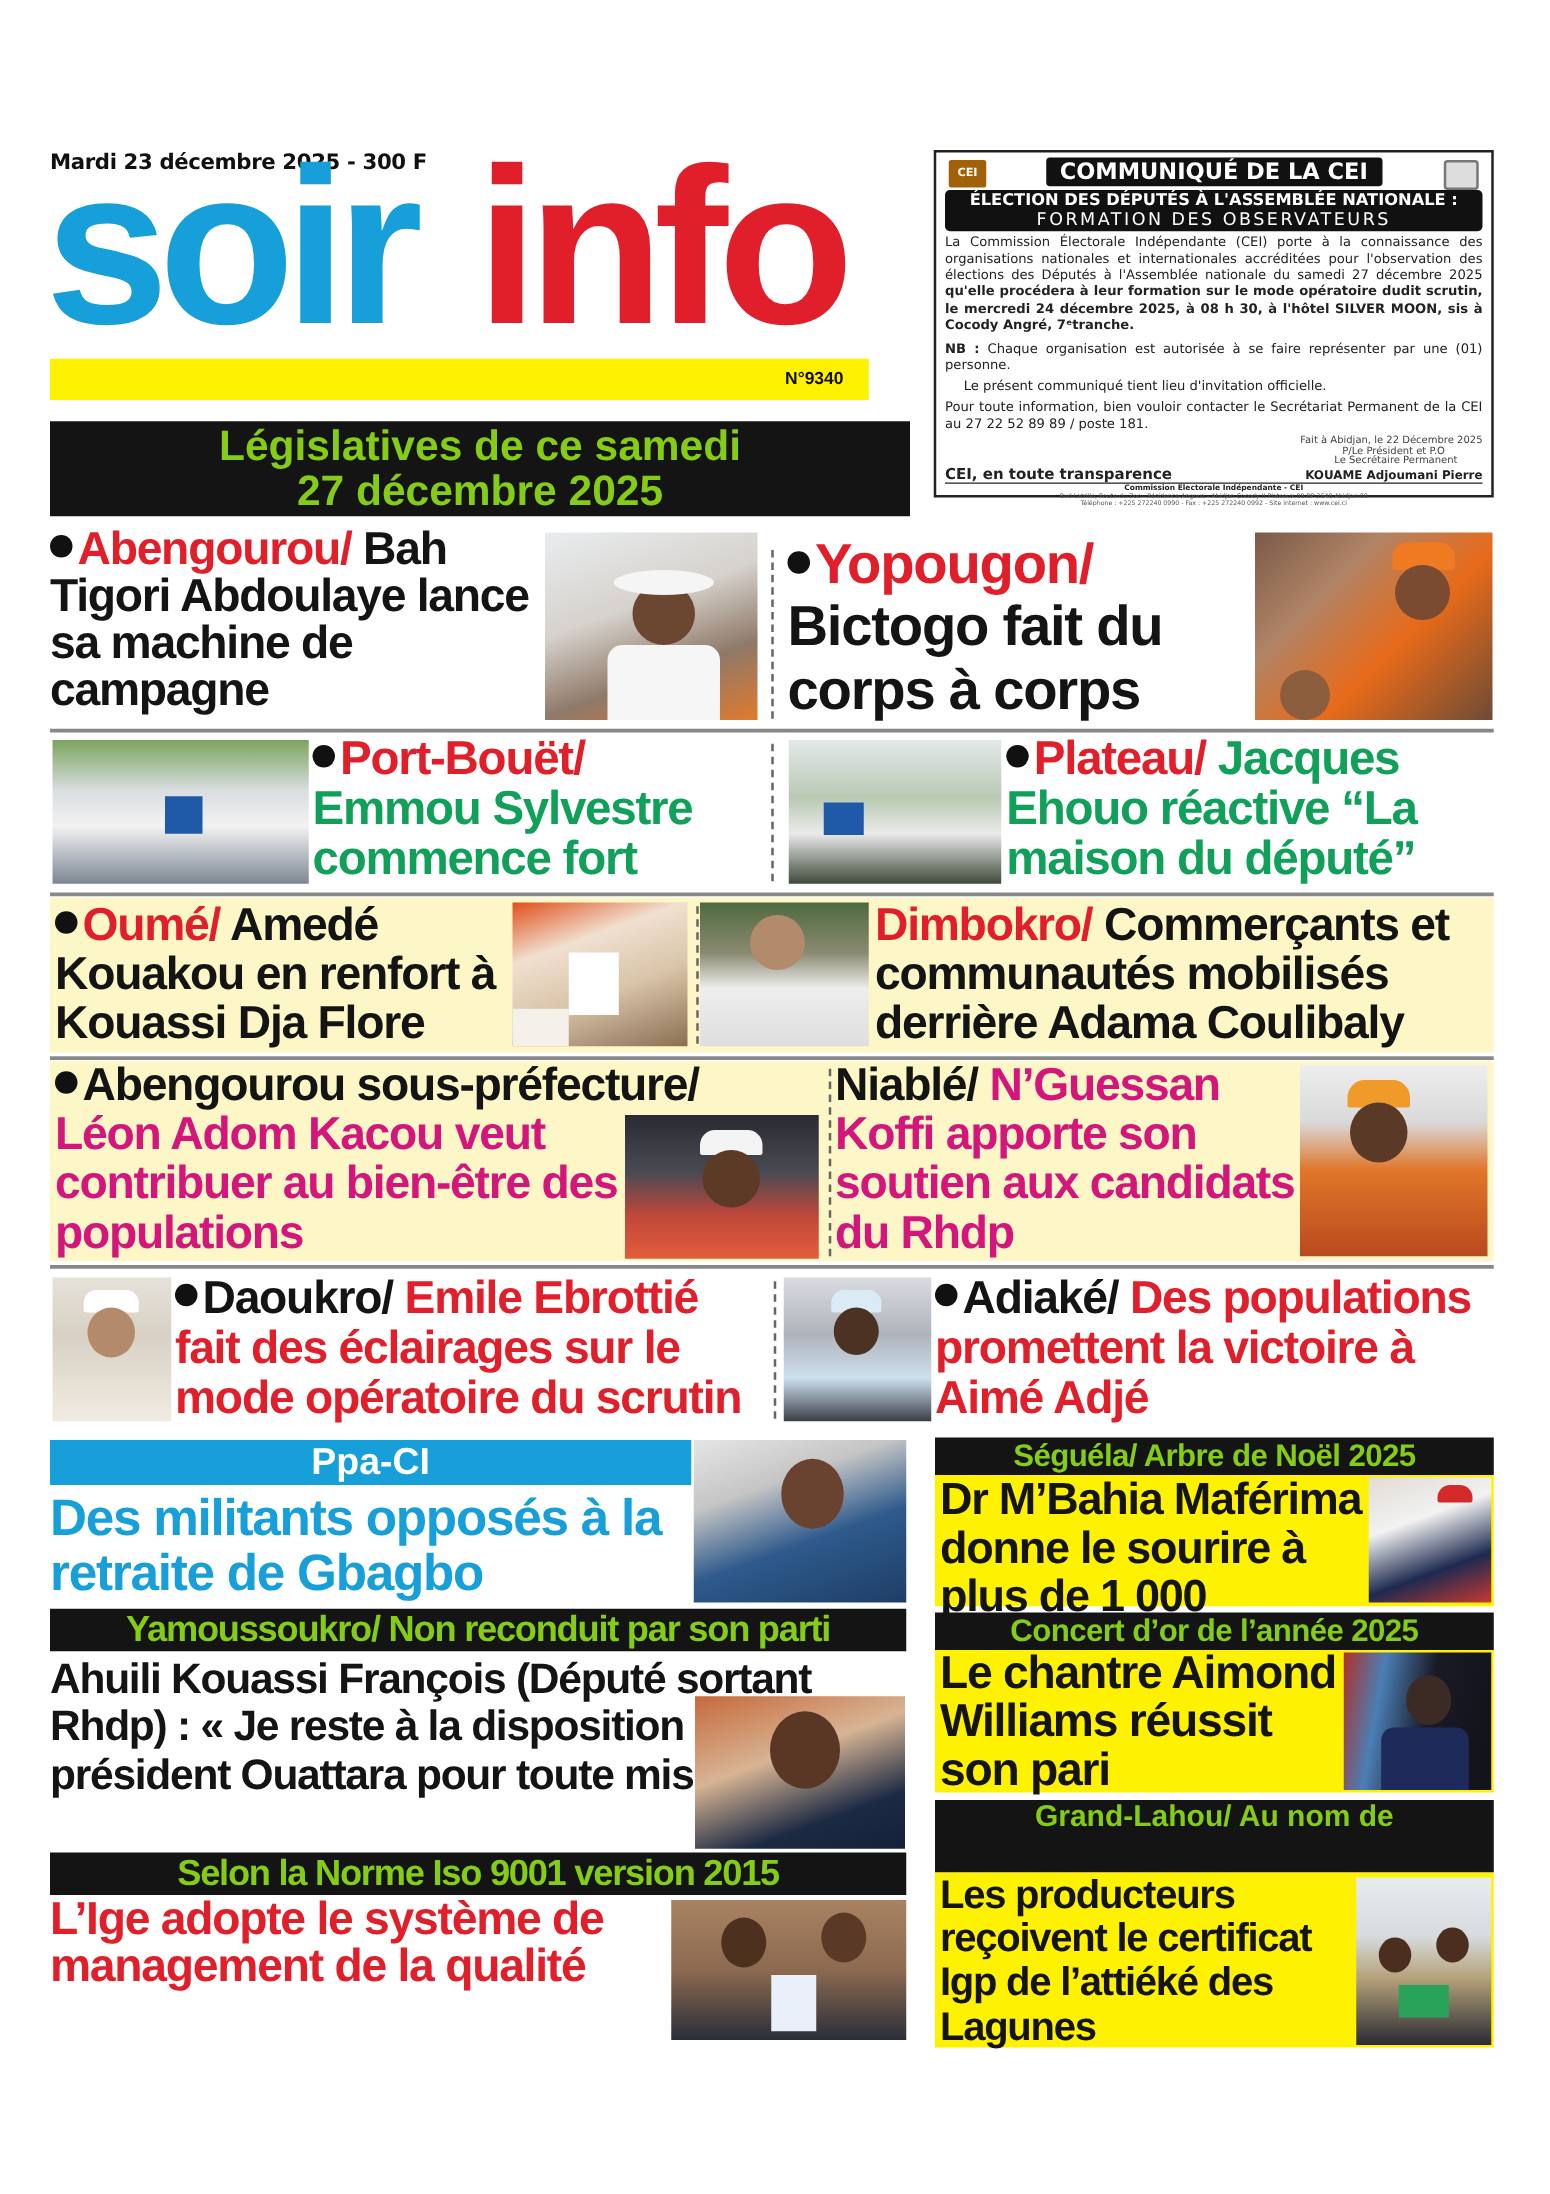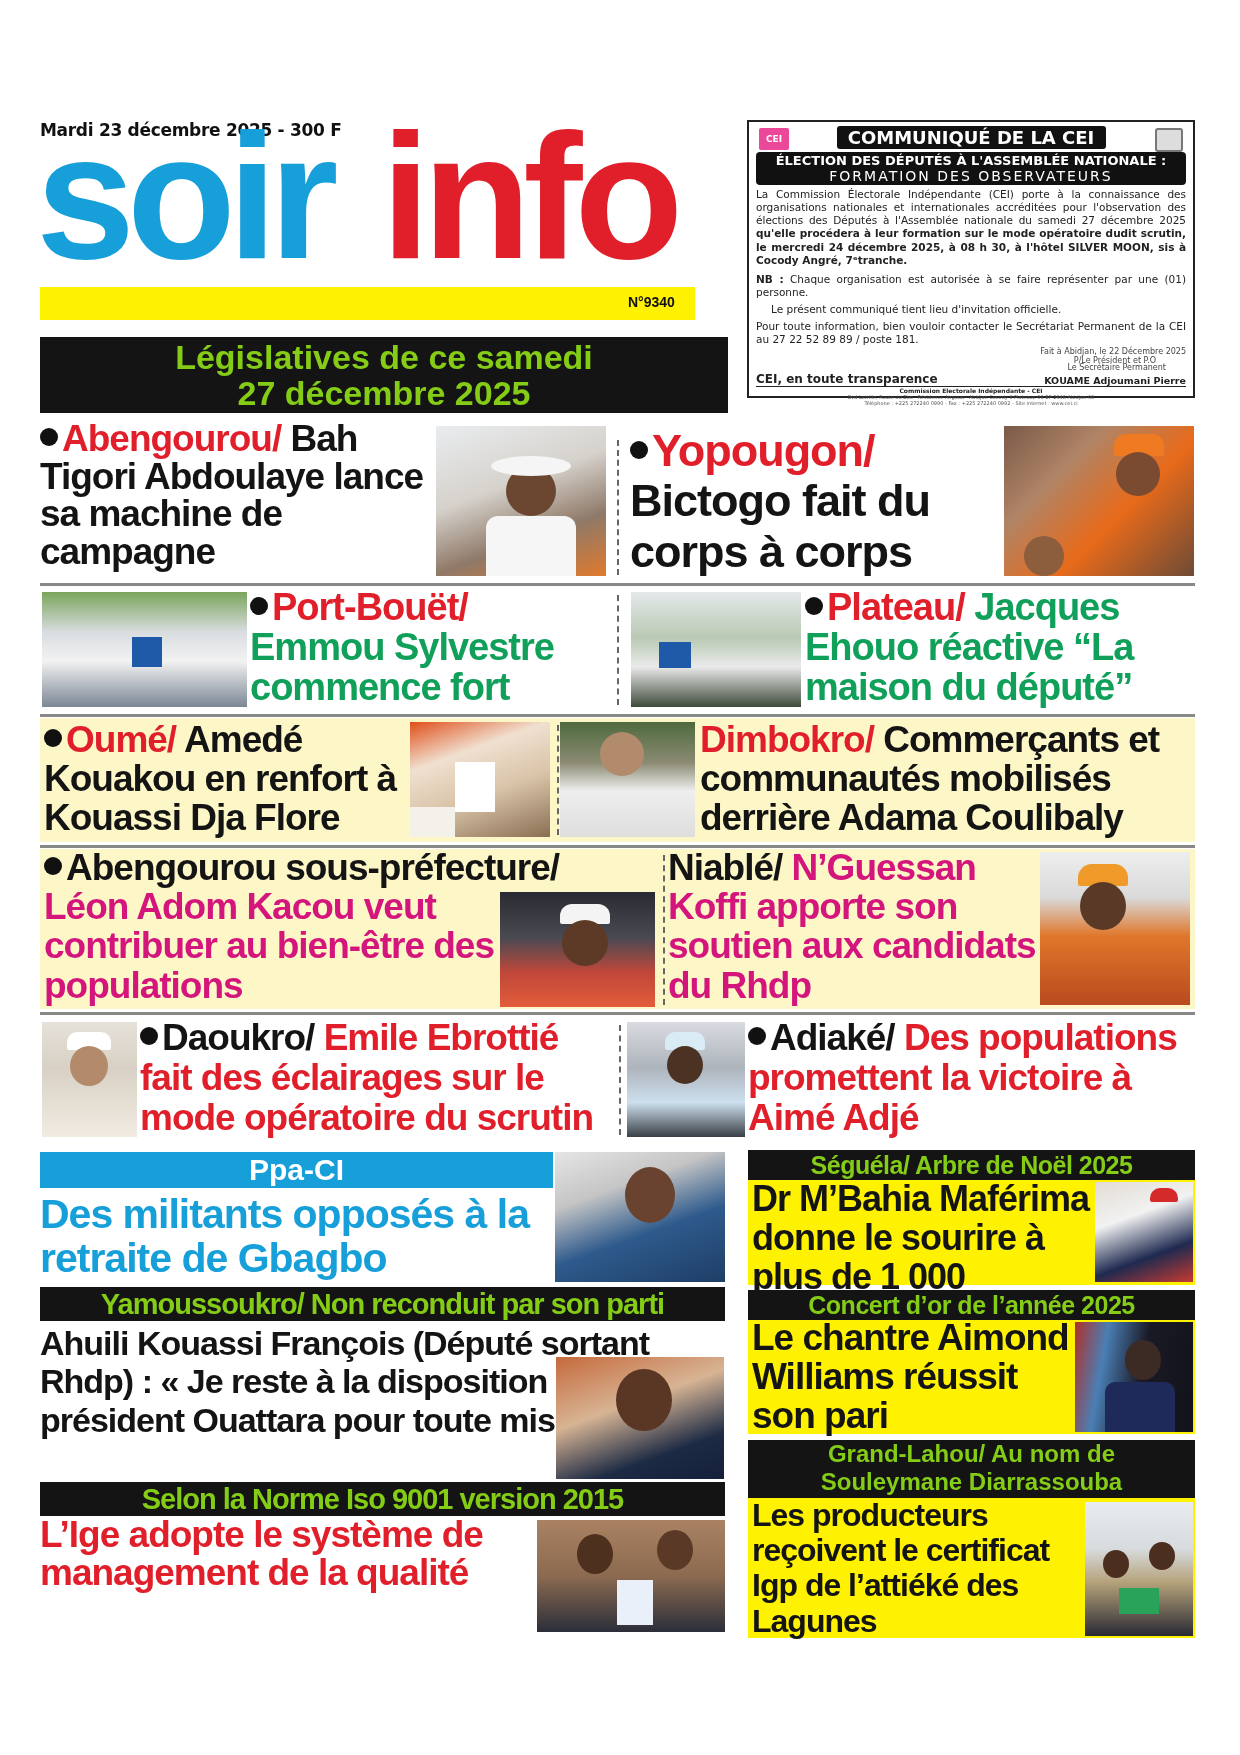--- a/index.html
+++ b/index.html
@@ -35,7 +35,7 @@
 <div class="abs" style="left:628px;top:294px;font-size:14px;font-weight:700;color:#111;">N°9340</div>
 
 <div class="abs comm" style="left:747px;top:120px;width:448px;height:278px;padding:4px 7px;">
-  <div style="position:absolute;left:10px;top:6px;width:30px;height:22px;background:#ec4899;color:#fff;font-size:9px;font-weight:700;text-align:center;line-height:22px;border-radius:2px;">CEI</div>
+  <div style="position:absolute;left:10px;top:6px;width:30px;height:22px;background:#a16207;color:#fff;font-size:9px;font-weight:700;text-align:center;line-height:22px;border-radius:2px;">CEI</div>
   <div style="position:absolute;right:10px;top:6px;width:28px;height:24px;border:2px solid #777;border-radius:3px;background:#ddd;"></div>
   <div style="margin:0 auto;width:269px;background:#111;color:#fff;text-align:center;font-size:18px;font-weight:700;padding:1px 0;border-radius:3px;">COMMUNIQUÉ DE LA CEI</div>
   <div style="margin-top:3px;background:#111;color:#fff;text-align:center;border-radius:4px;padding:1px 0;">

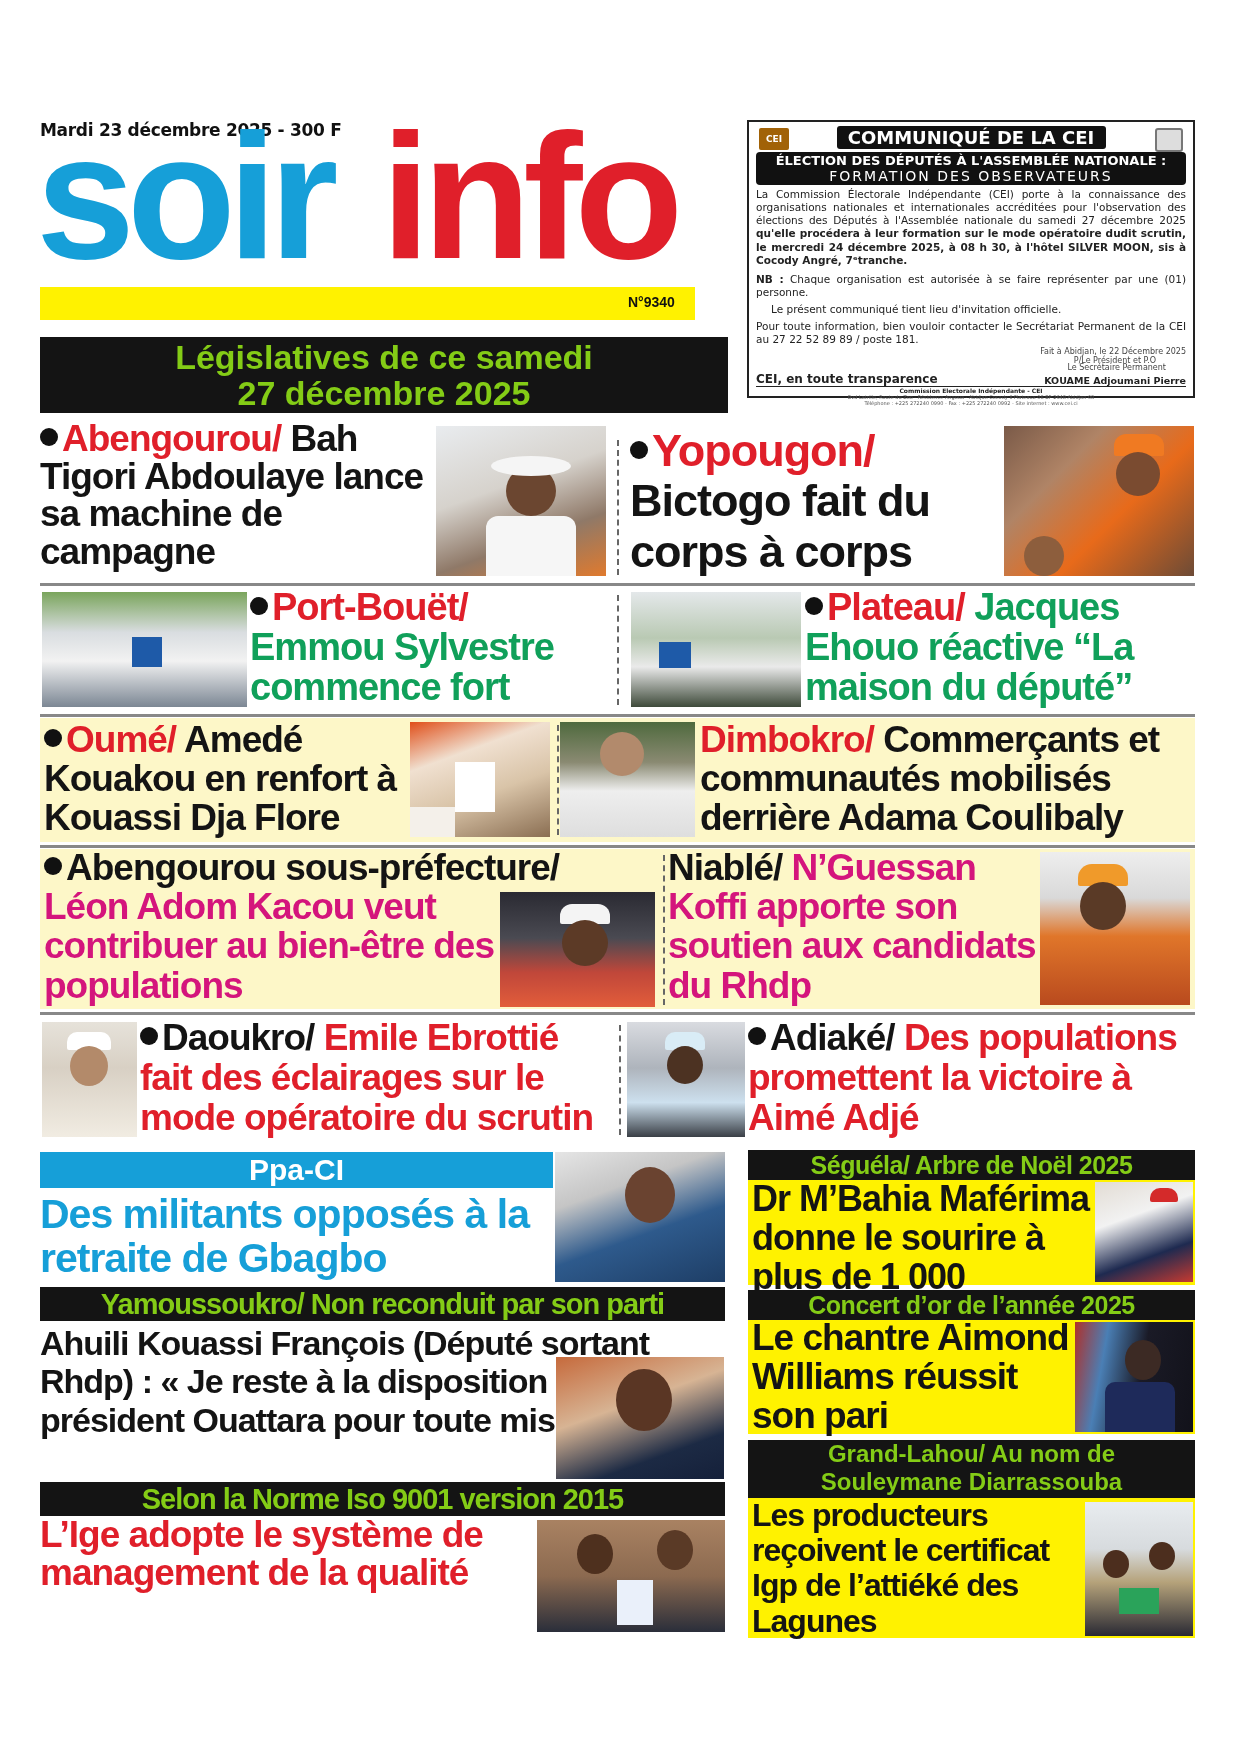--- a/index.html
+++ b/index.html
@@ -185,7 +185,6 @@
 
 <div class="abs kicker" style="left:748px;top:1440px;width:447px;height:58px;font-size:24px;line-height:28px;">
   <div>Grand-Lahou/ Au nom de</div>
-  <div>Souleymane Diarrassouba</div>
 </div>
 <div class="abs yellow" style="left:748px;top:1498px;width:447px;height:140px;"></div>
 <div class="abs hb blk" style="left:752px;top:1498px;width:330px;font-size:32px;line-height:1.1;">Les producteurs reçoivent le certificat Igp de l’attiéké des Lagunes</div>

